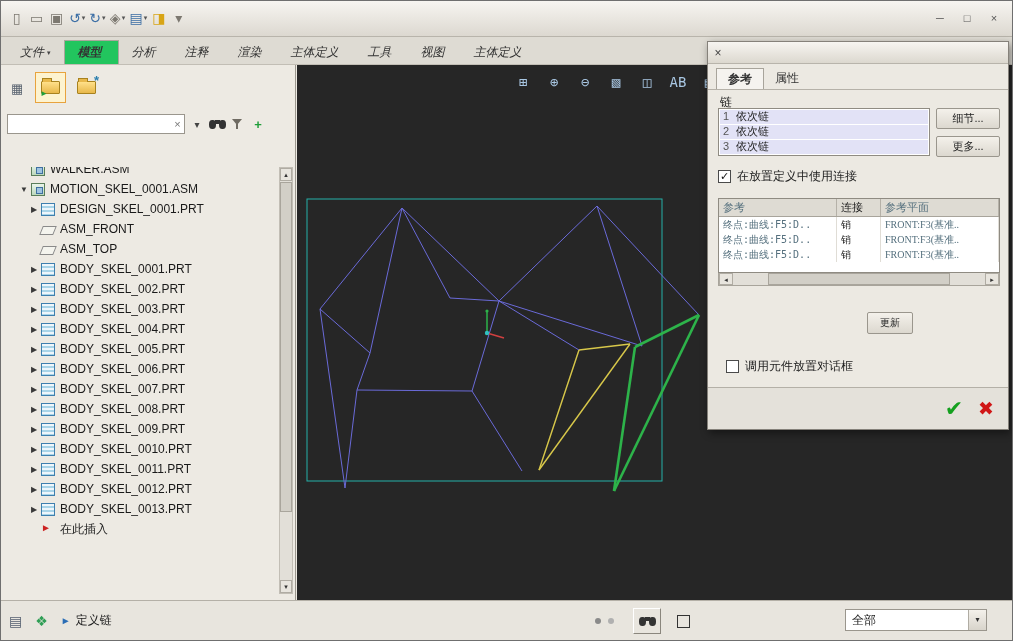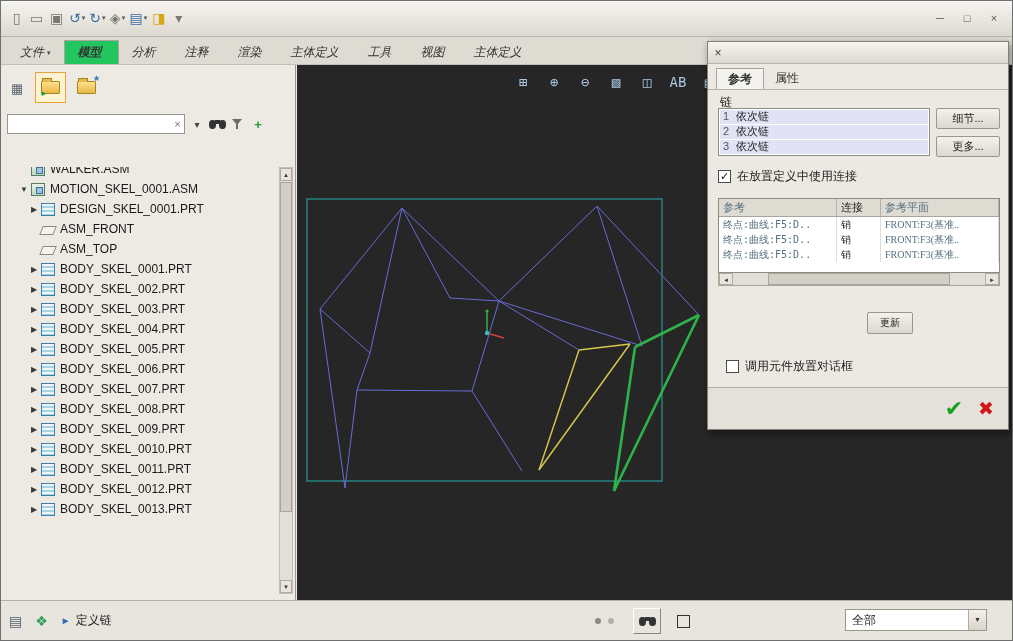--- a/index.html
+++ b/index.html
@@ -445,6 +445,11 @@
             <span class="tree-label">BODY_SKEL_0013.PRT</span>
           </div>
 
+          <div class="tree-item lvl1">
+            <span class="tree-arrow"></span>
+            <span class="tree-icon insert-icon"></span>
+            <span class="tree-label">在此插入</span>
+          </div>
         </div>
 
       <div class="tree-scrollbar">

